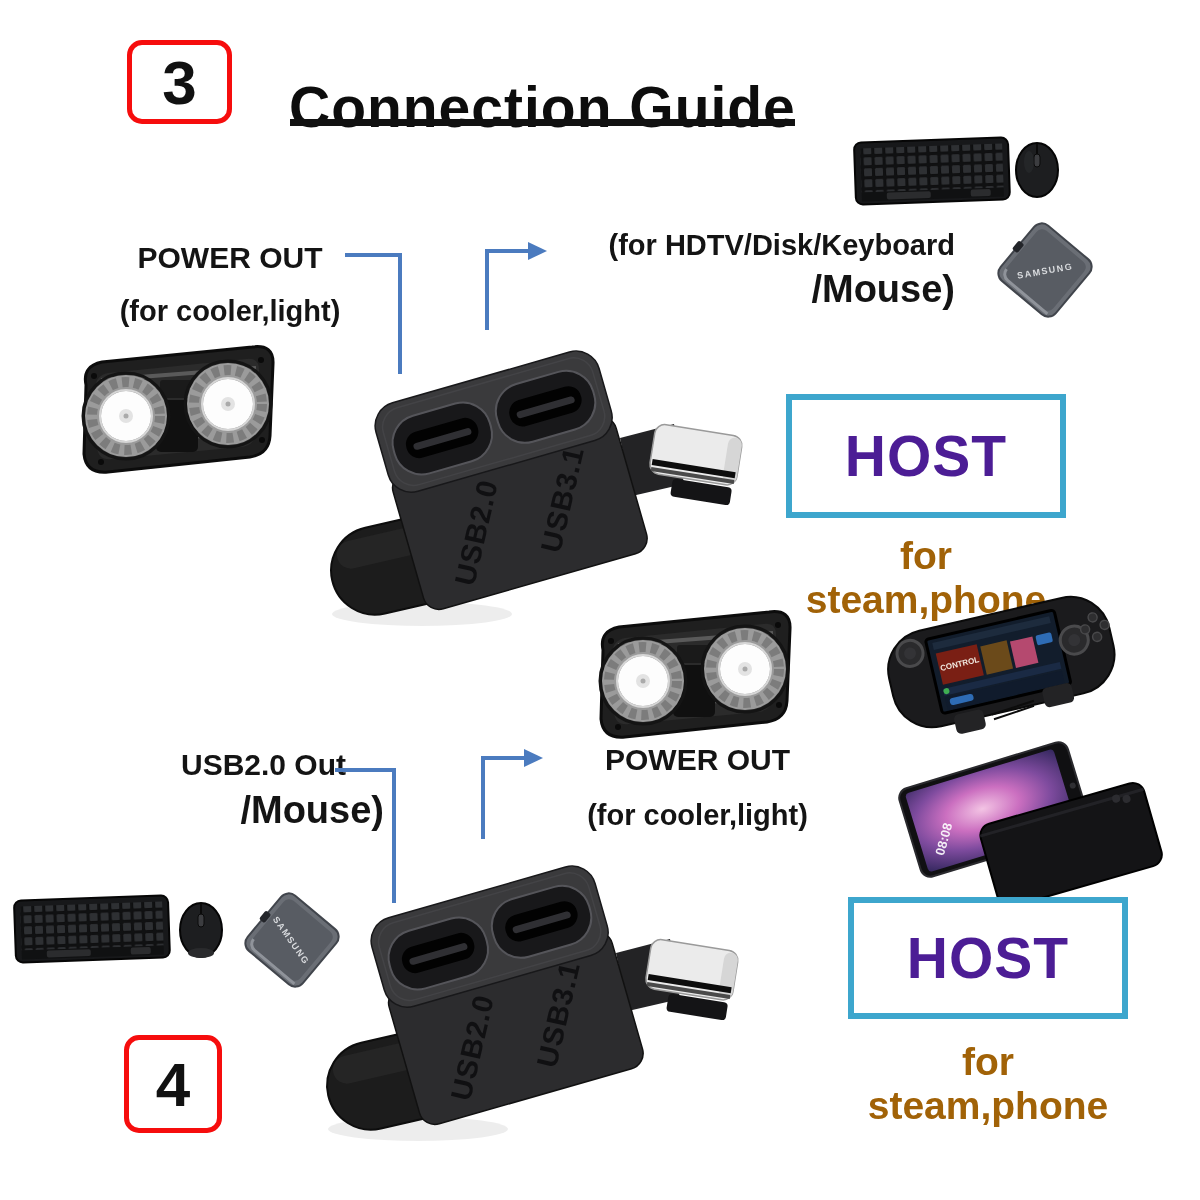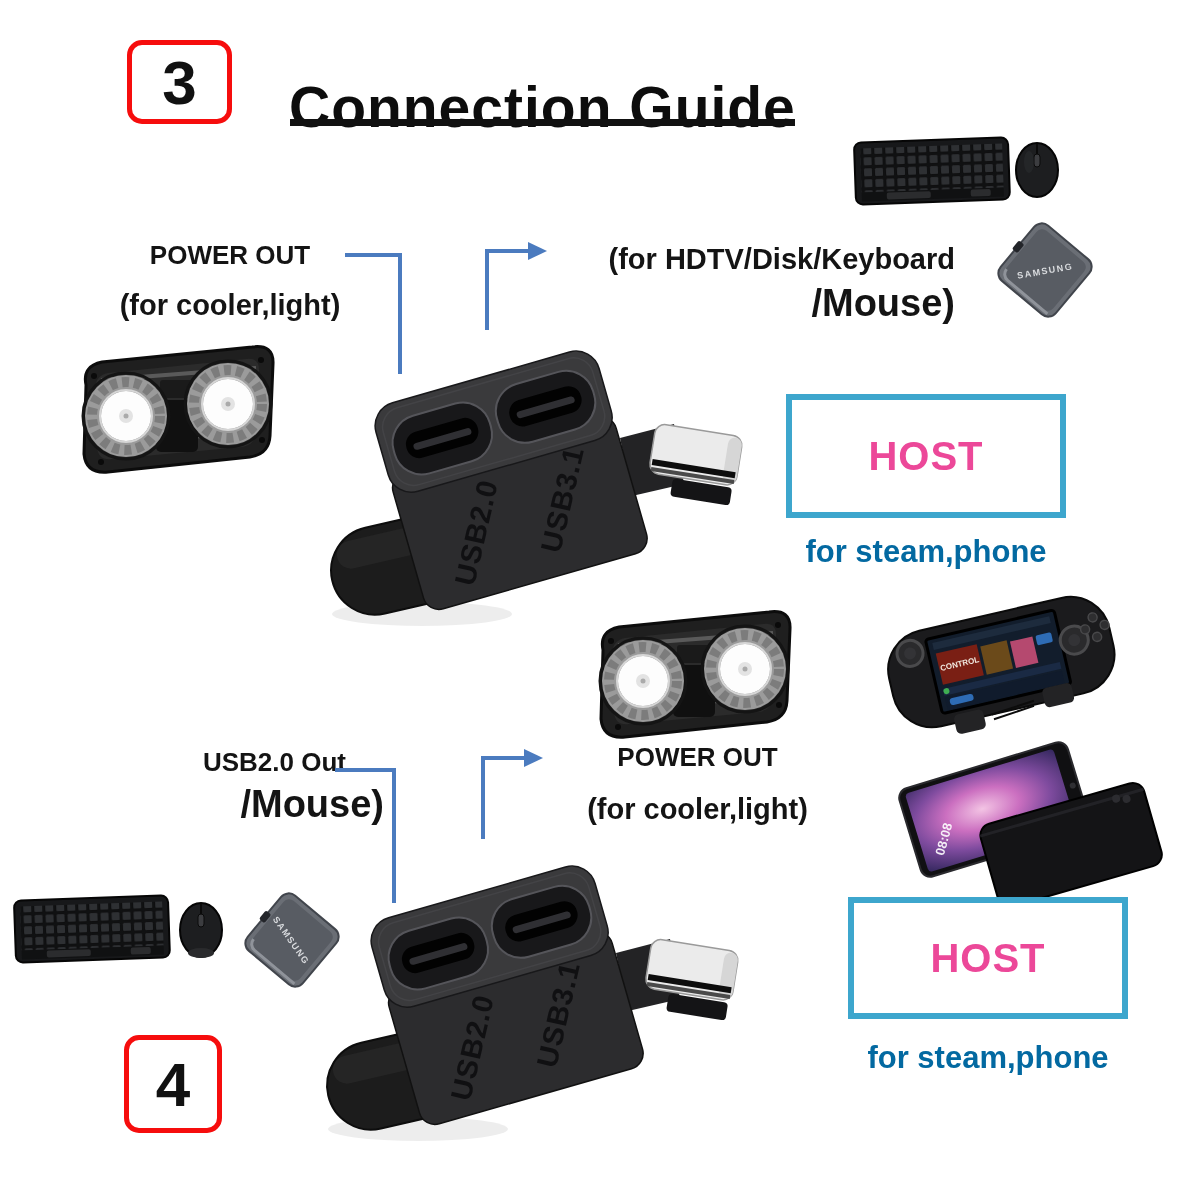--- a/index.html
+++ b/index.html
@@ -12,7 +12,7 @@
   .page-title{font-size:57px;font-weight:bold;letter-spacing:1px;color:#0d0d0d;white-space:nowrap;}
   .title-underline{background:#111;height:7px;}
   .lbl{font-weight:bold;color:#141414;line-height:1.32;}
-  .l1{font-size:26px;}
+  .l1{font-size:30px;}
   .l2{font-size:29px;margin-top:14px;}
   .l3{font-size:38px;}
   .center{text-align:center;}

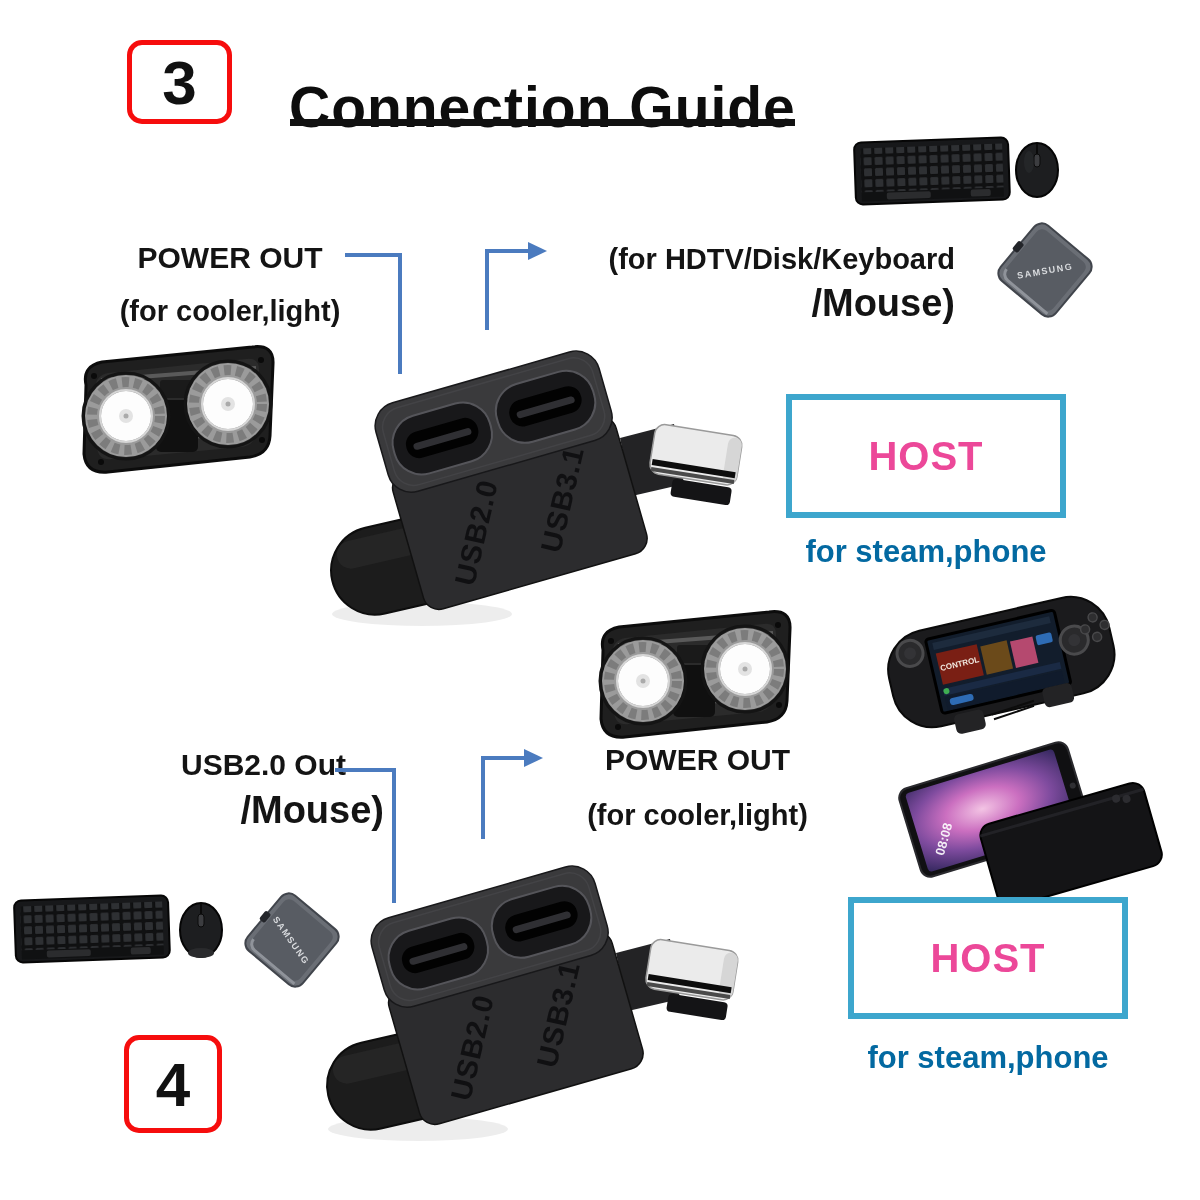--- a/index.html
+++ b/index.html
@@ -13,7 +13,7 @@
   .title-underline{background:#111;height:7px;}
   .lbl{font-weight:bold;color:#141414;line-height:1.32;}
   .l1{font-size:30px;}
-  .l2{font-size:29px;margin-top:14px;}
+  .l2{font-size:29px;}
   .l3{font-size:38px;}
   .center{text-align:center;}
   .right{text-align:right;}

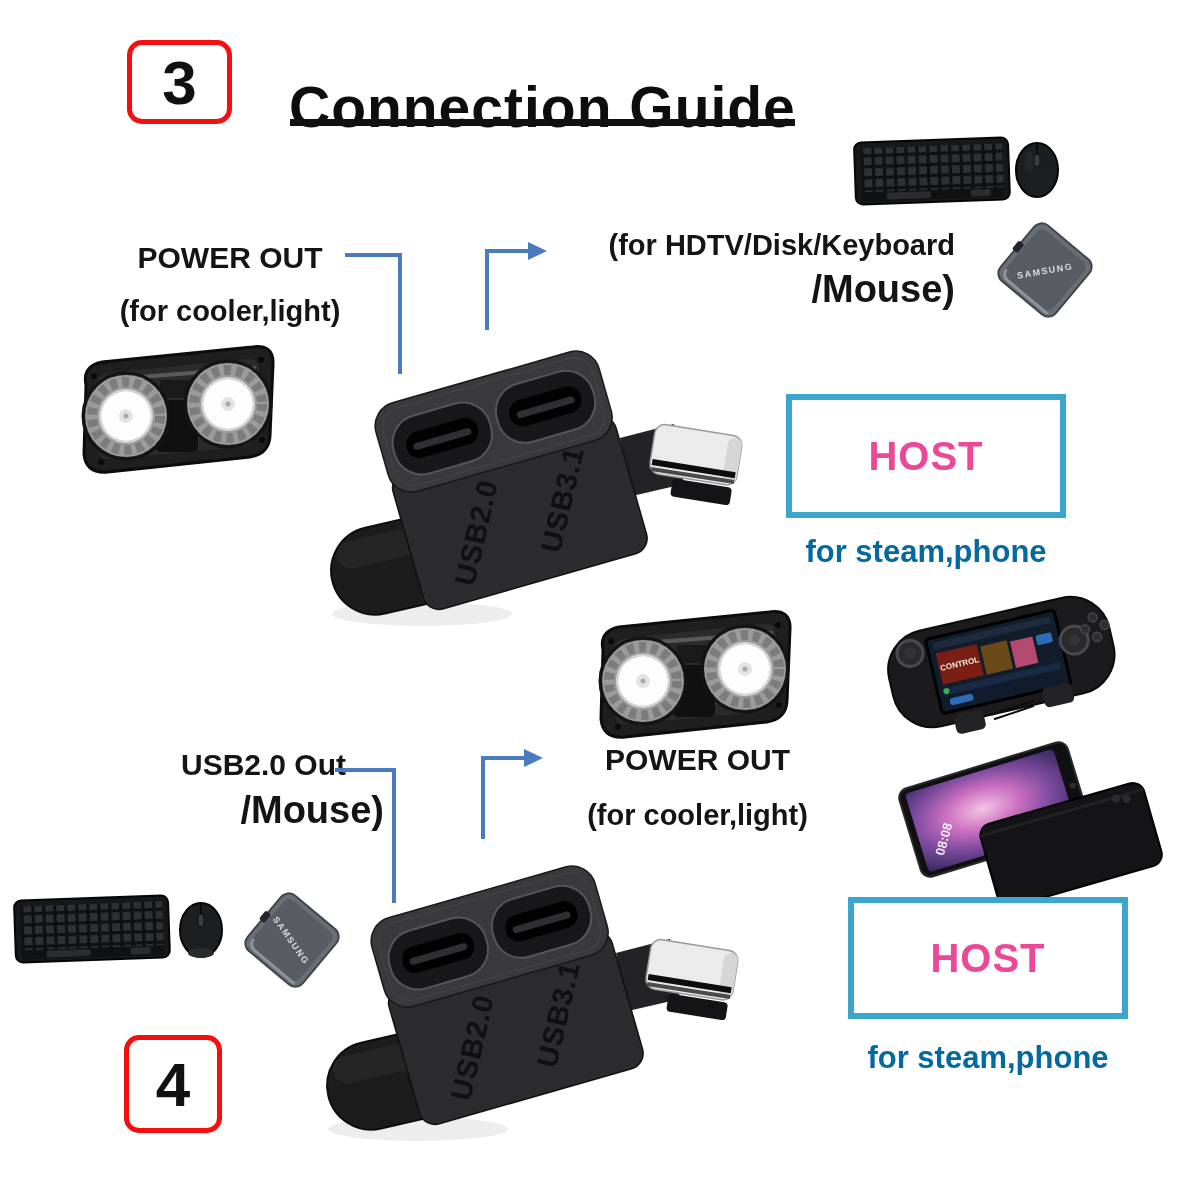--- a/index.html
+++ b/index.html
@@ -18,7 +18,7 @@
   .center{text-align:center;}
   .right{text-align:right;}
   .host-box{border:6px solid #3da6cd;background:#ffffff;display:flex;align-items:center;justify-content:center;
-            font-weight:bold;font-size:40px;color:#ec4899;letter-spacing:1px;}
+            font-weight:bold;font-size:57px;color:#4c1d95;letter-spacing:1px;}
   .host-sub{font-weight:bold;font-size:31px;text-align:center;color:#0369a1;}
   svg{display:block;overflow:visible;}
 </style>

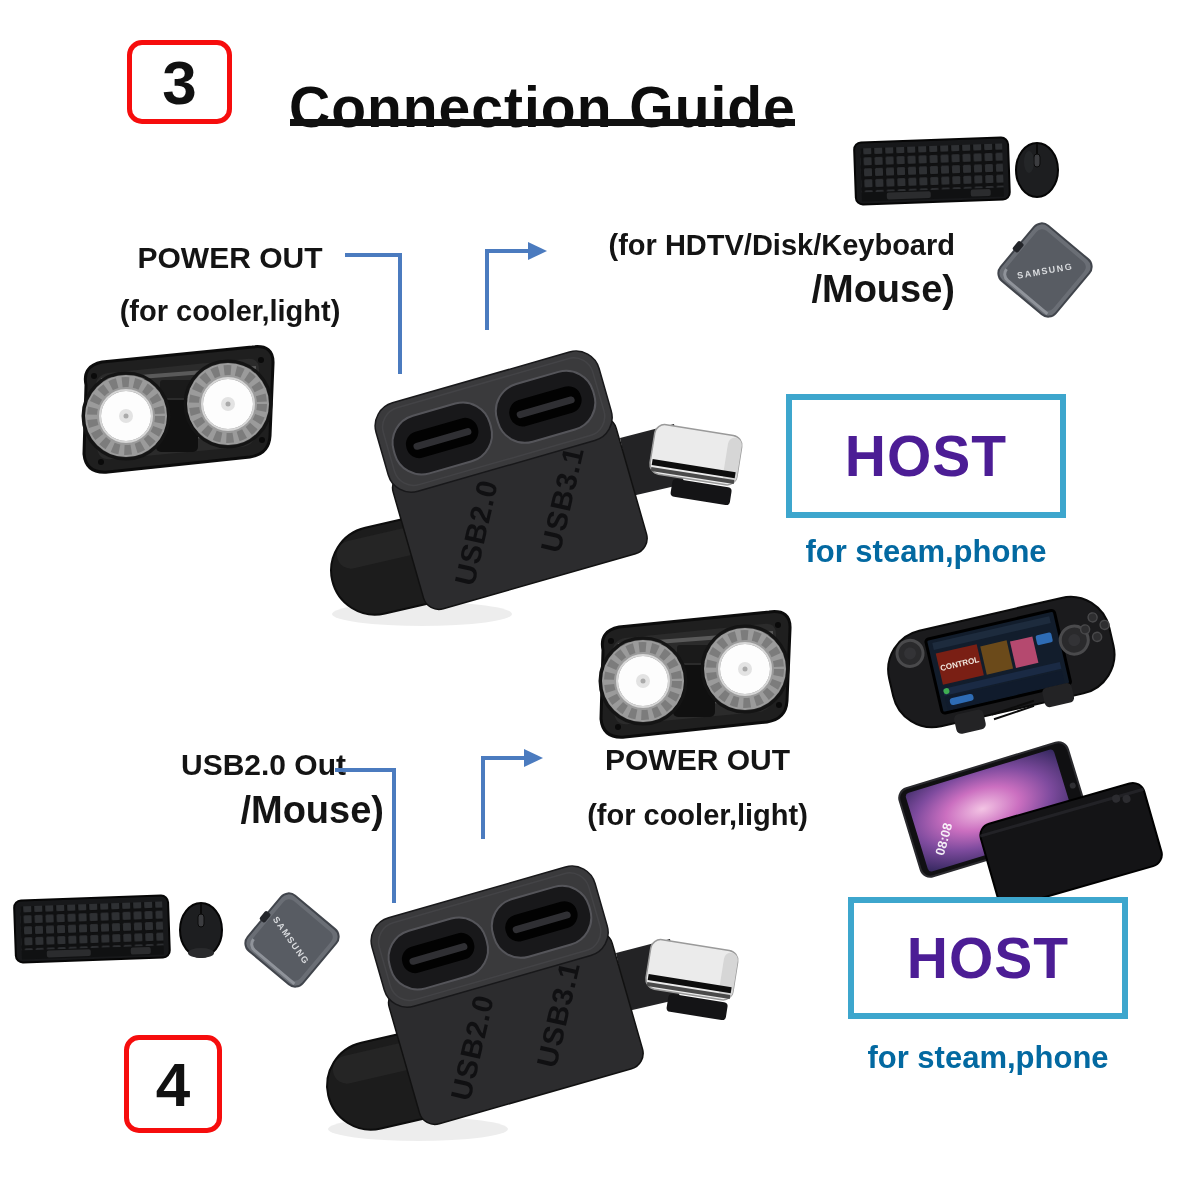--- a/index.html
+++ b/index.html
@@ -19,7 +19,7 @@
   .right{text-align:right;}
   .host-box{border:6px solid #3da6cd;background:#ffffff;display:flex;align-items:center;justify-content:center;
             font-weight:bold;font-size:57px;color:#4c1d95;letter-spacing:1px;}
-  .host-sub{font-weight:bold;font-size:31px;text-align:center;color:#0369a1;}
+  .host-sub{font-weight:bold;font-size:39px;text-align:center;color:#a16207;}
   svg{display:block;overflow:visible;}
 </style>
 </head>

